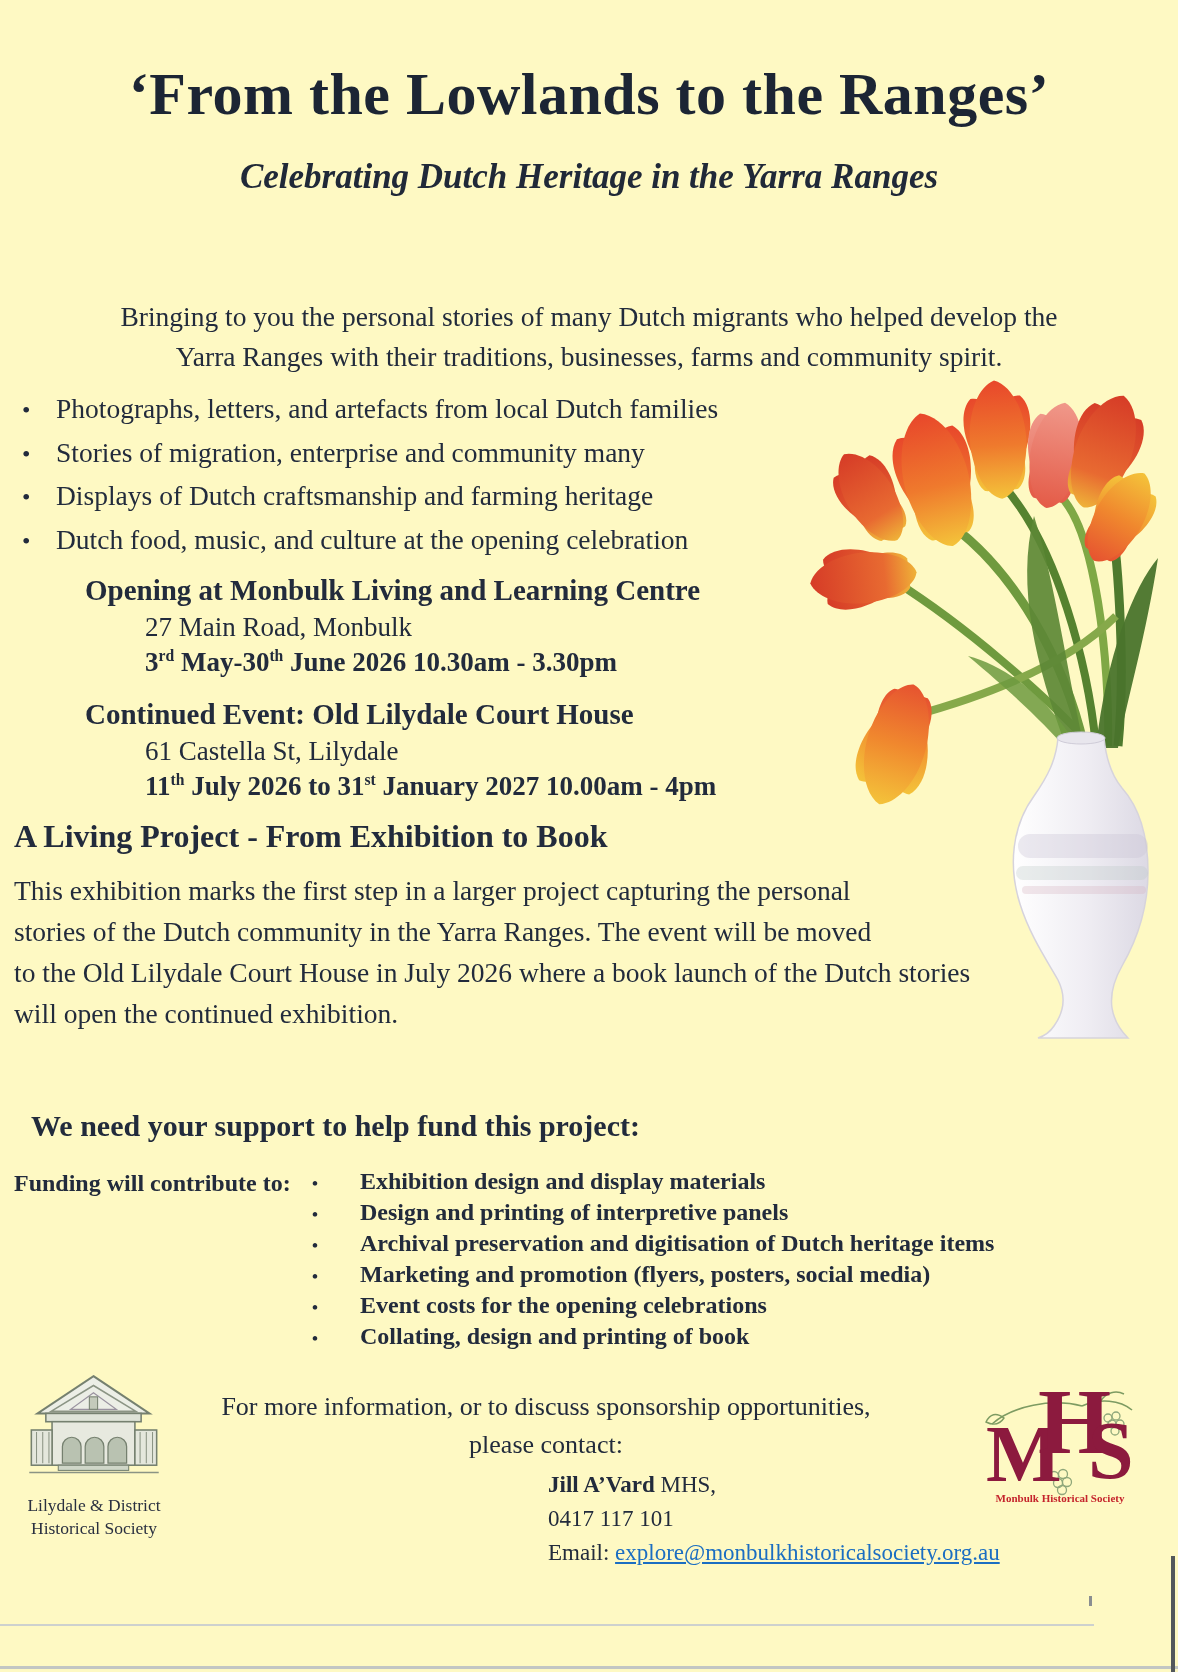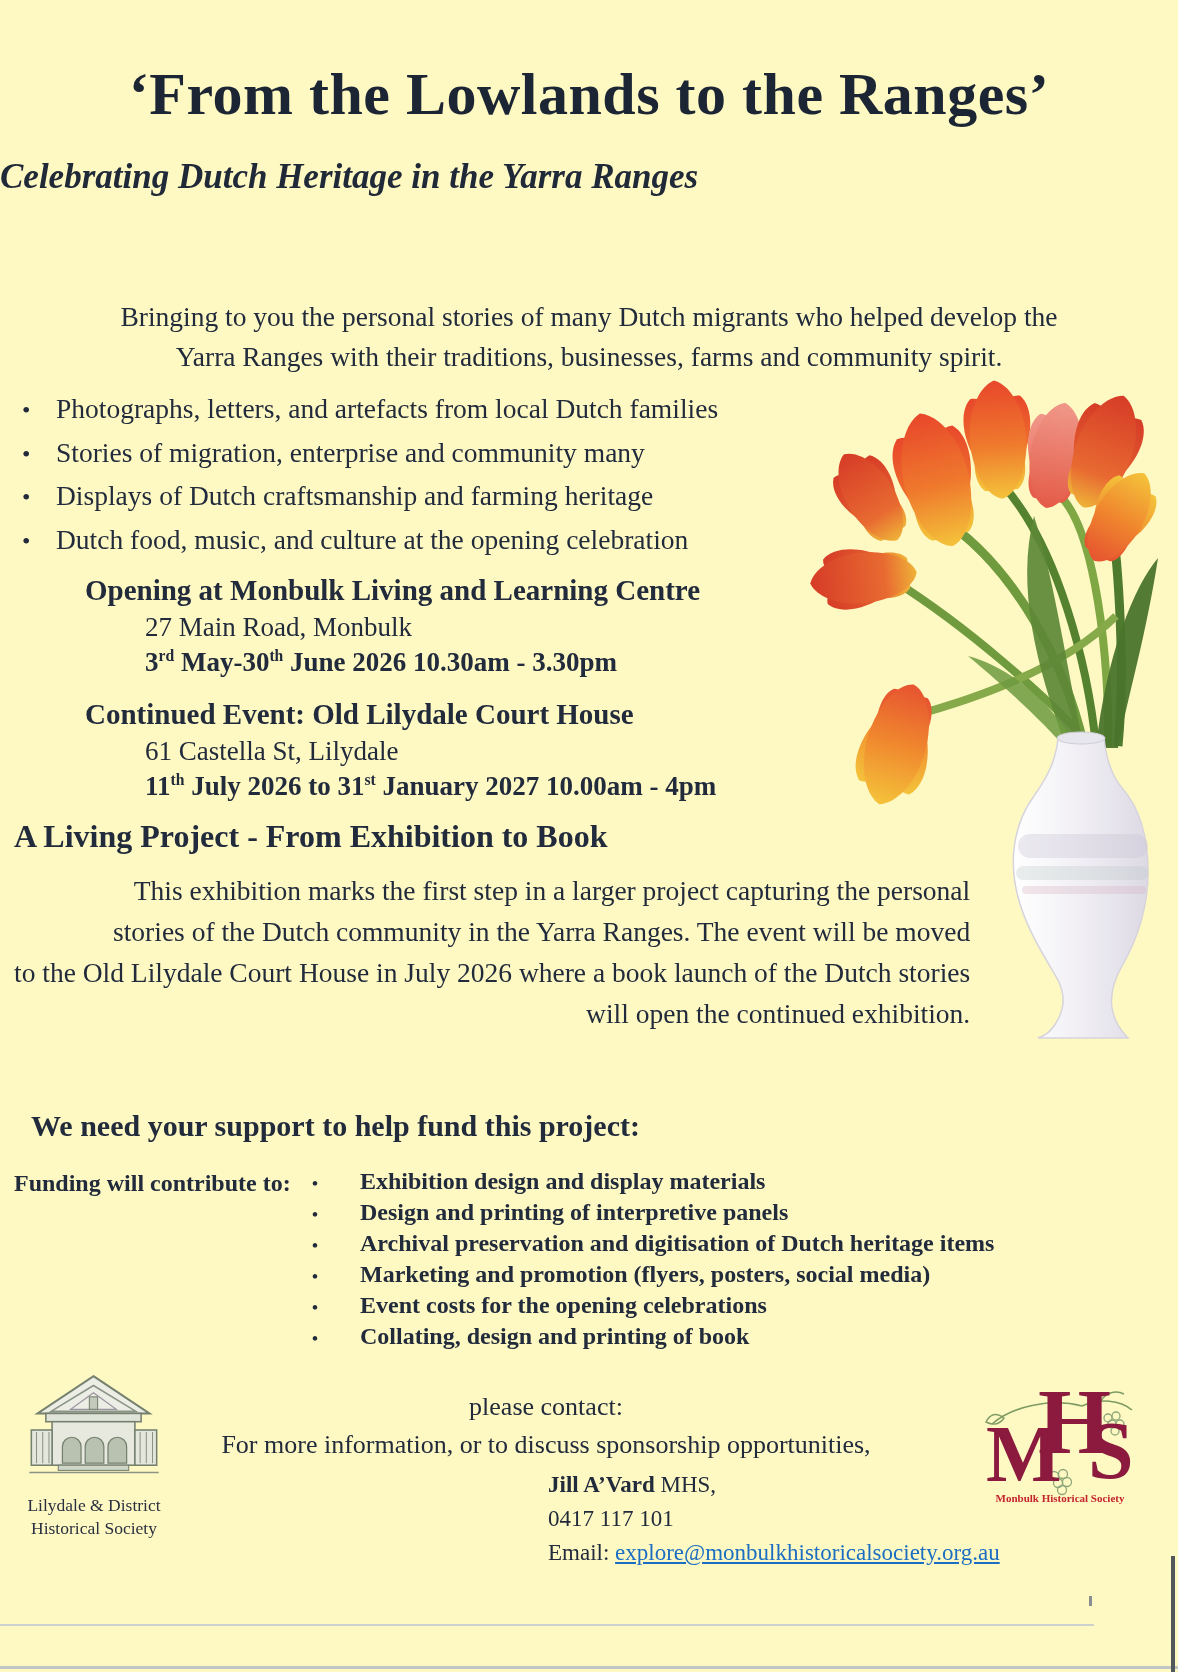--- a/index.html
+++ b/index.html
@@ -11,7 +11,7 @@
   }
   .title{position:absolute;top:60px;left:0;width:100%;margin:0;text-align:center;
     font-size:60px;font-weight:bold;color:#1c2534;letter-spacing:.5px;}
-  .subtitle{position:absolute;top:157px;left:0;width:100%;margin:0;text-align:left;
+  .subtitle{position:absolute;top:157px;left:0;width:100%;margin:0;text-align:center;
     font-size:35px;font-weight:bold;font-style:italic;color:#202938;}
   .exhibition{position:absolute;top:237px;left:0;width:100%;margin:0;text-align:center;
     font-size:35px;font-weight:bold;color:#1e2736;}

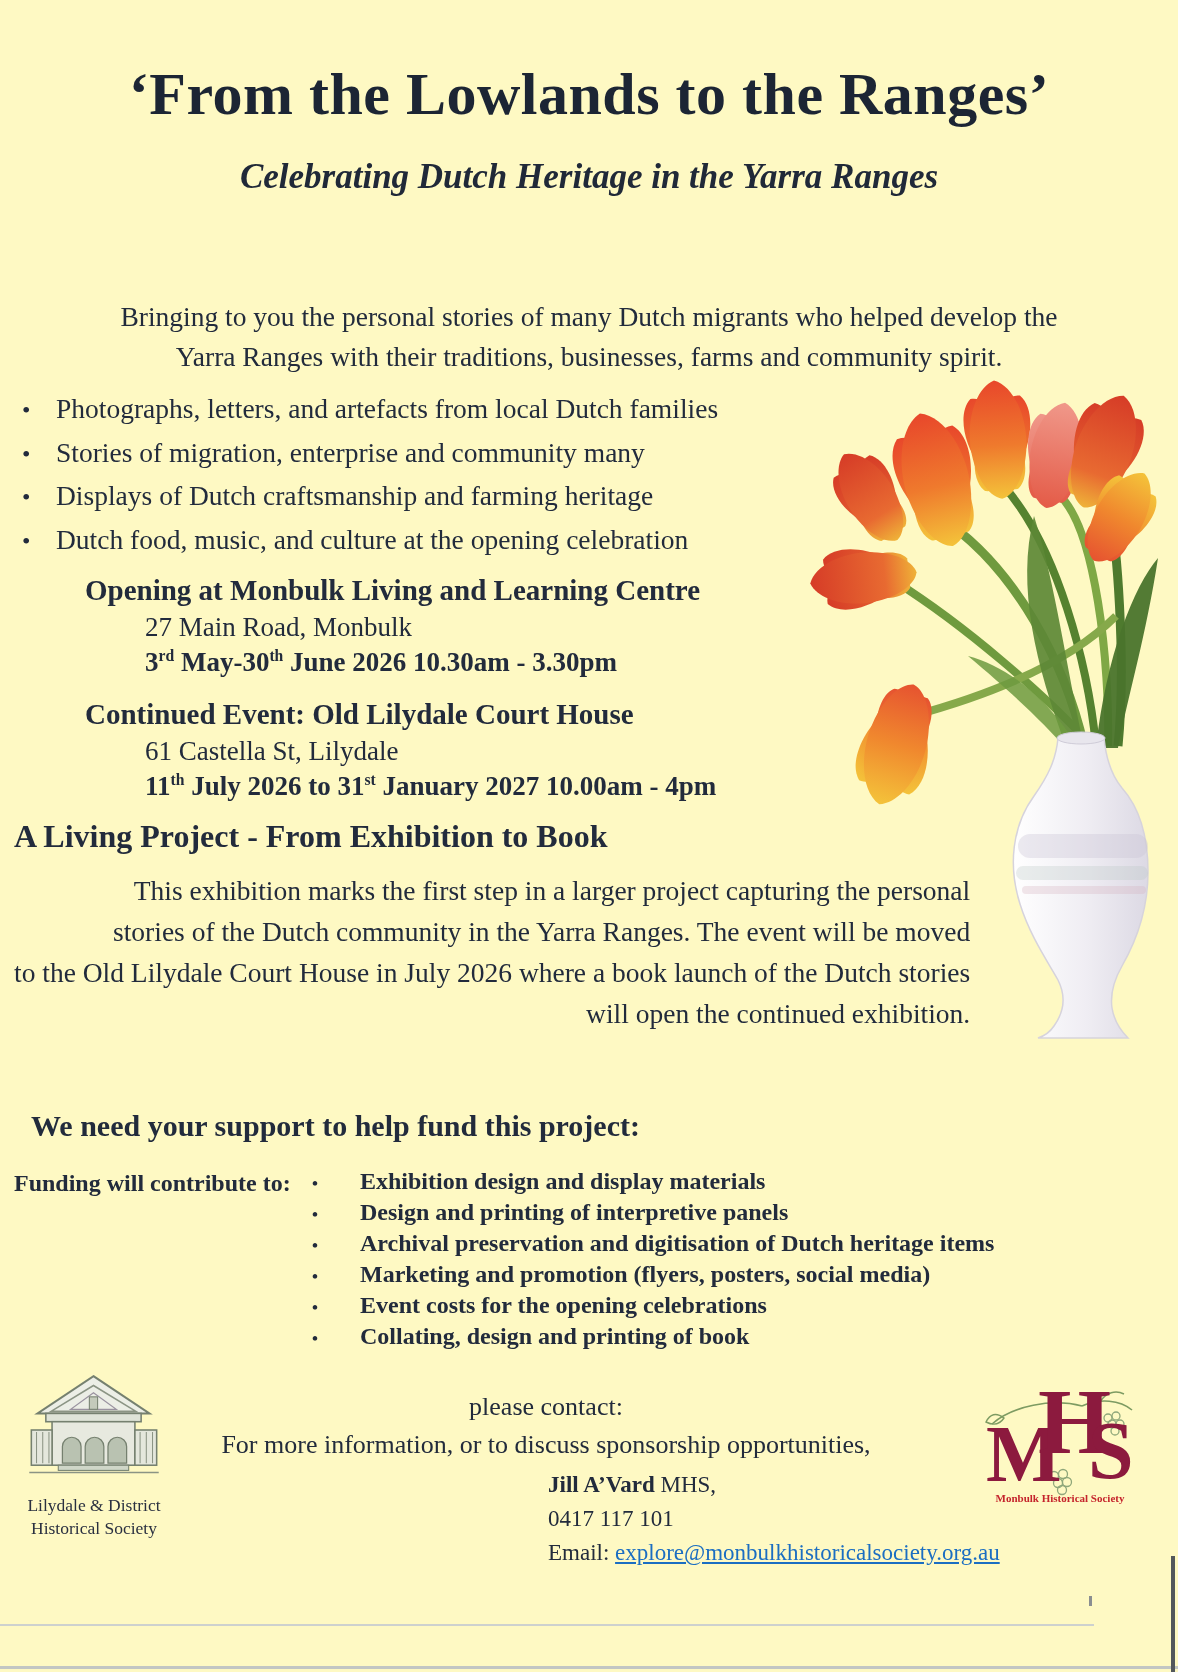--- a/index.html
+++ b/index.html
@@ -28,7 +28,7 @@
   .venue-date{font-size:27px;font-weight:bold;margin:4px 0 0 60px;}
   .venue-date sup{font-size:58%;}
   .living-h{position:absolute;left:14px;top:818px;margin:0;font-size:32px;font-weight:bold;}
-  .living-p{position:absolute;left:14px;top:870px;font-size:27.5px;line-height:41px;white-space:nowrap;text-align:right;}
+  .living-p{position:absolute;left:14px;top:870px;font-size:27.5px;line-height:41px;white-space:nowrap;}
   .support-h{position:absolute;left:14px;top:1092px;margin:17px;font-size:30px;font-weight:bold;}
   .fund-label{position:absolute;left:14px;top:1170px;font-size:24px;font-weight:bold;}
   .fund-list{position:absolute;left:312px;top:1168px;font-size:24px;font-weight:bold;}

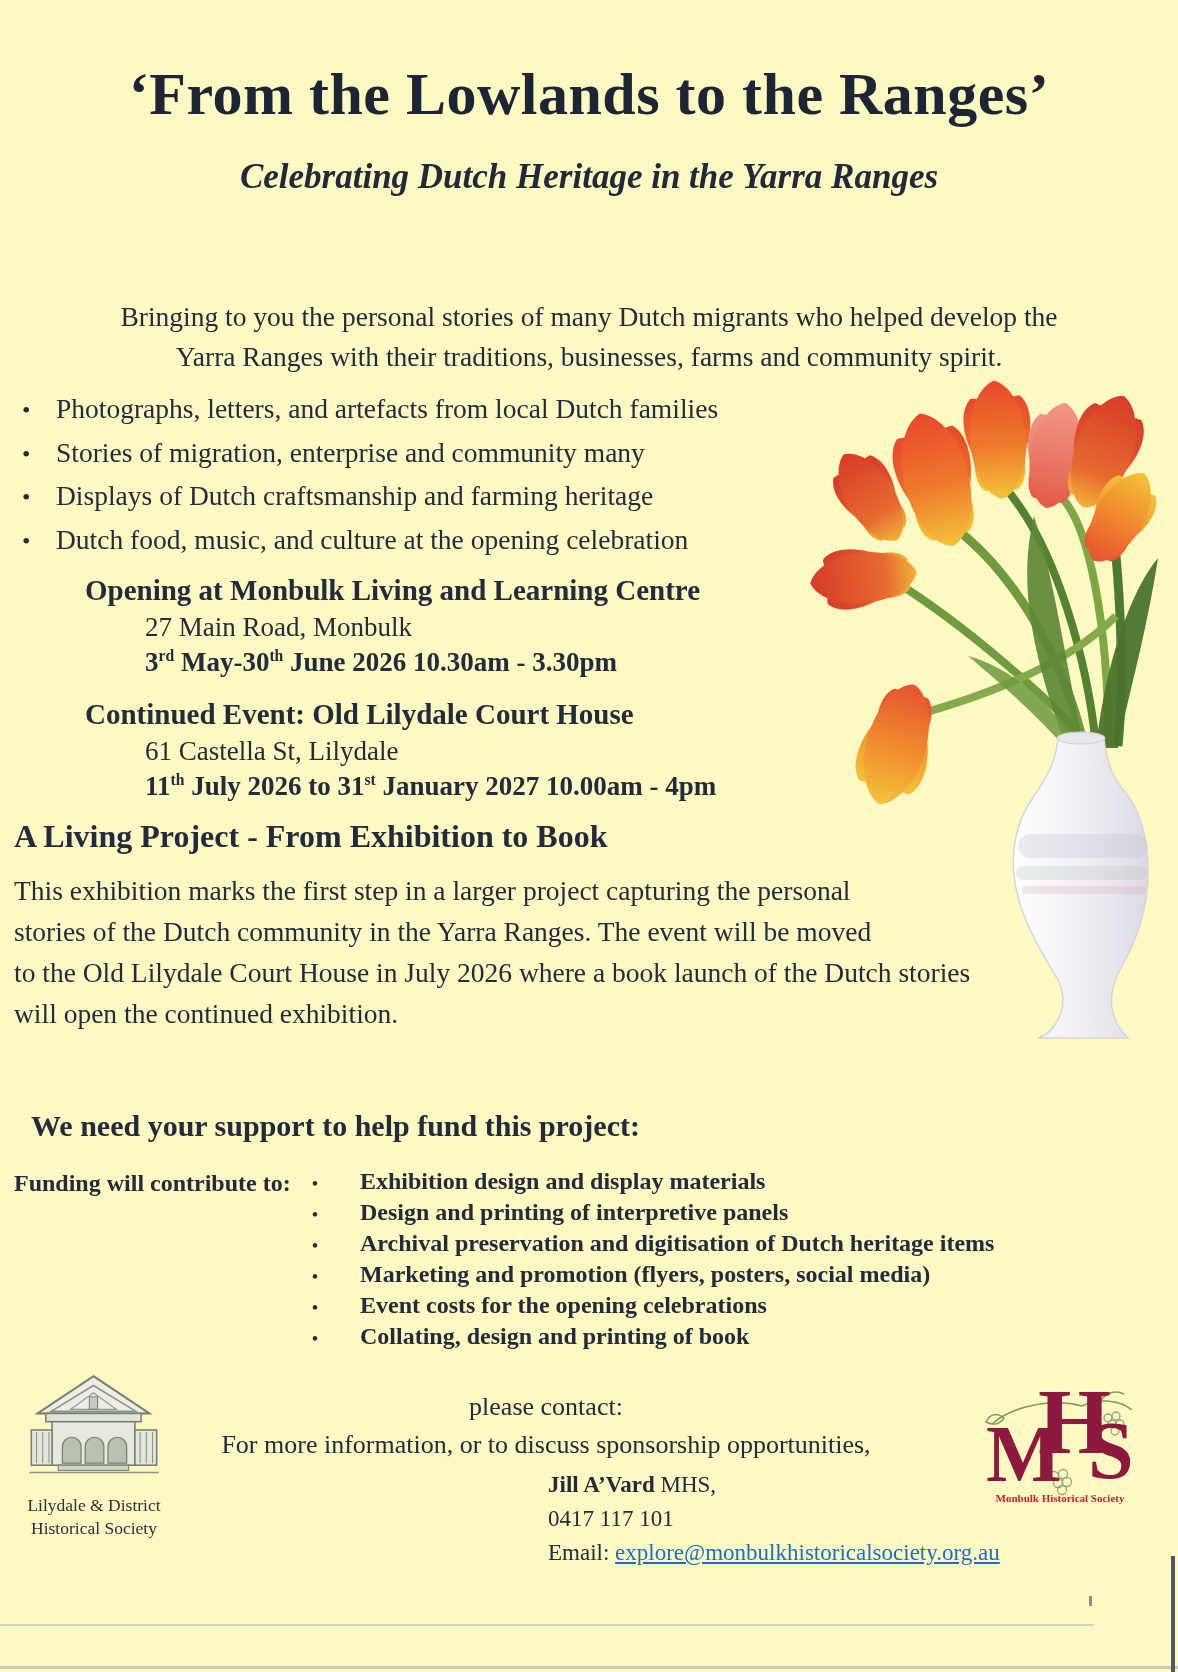--- a/index.html
+++ b/index.html
@@ -219,8 +219,8 @@
   </div>
 
   <div class="contact-intro">
+    <div>For more information, or to discuss sponsorship opportunities,</div>
     <div>please contact:</div>
-    <div>For more information, or to discuss sponsorship opportunities,</div>
   </div>
 
 

